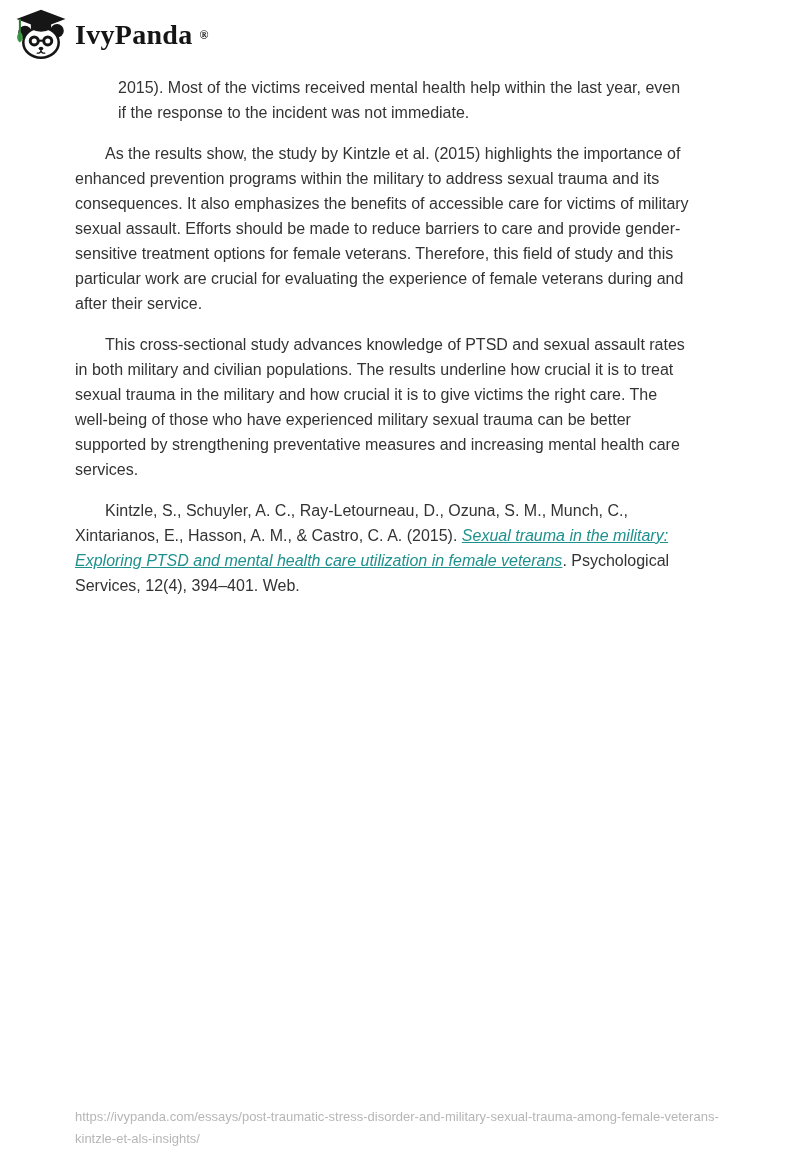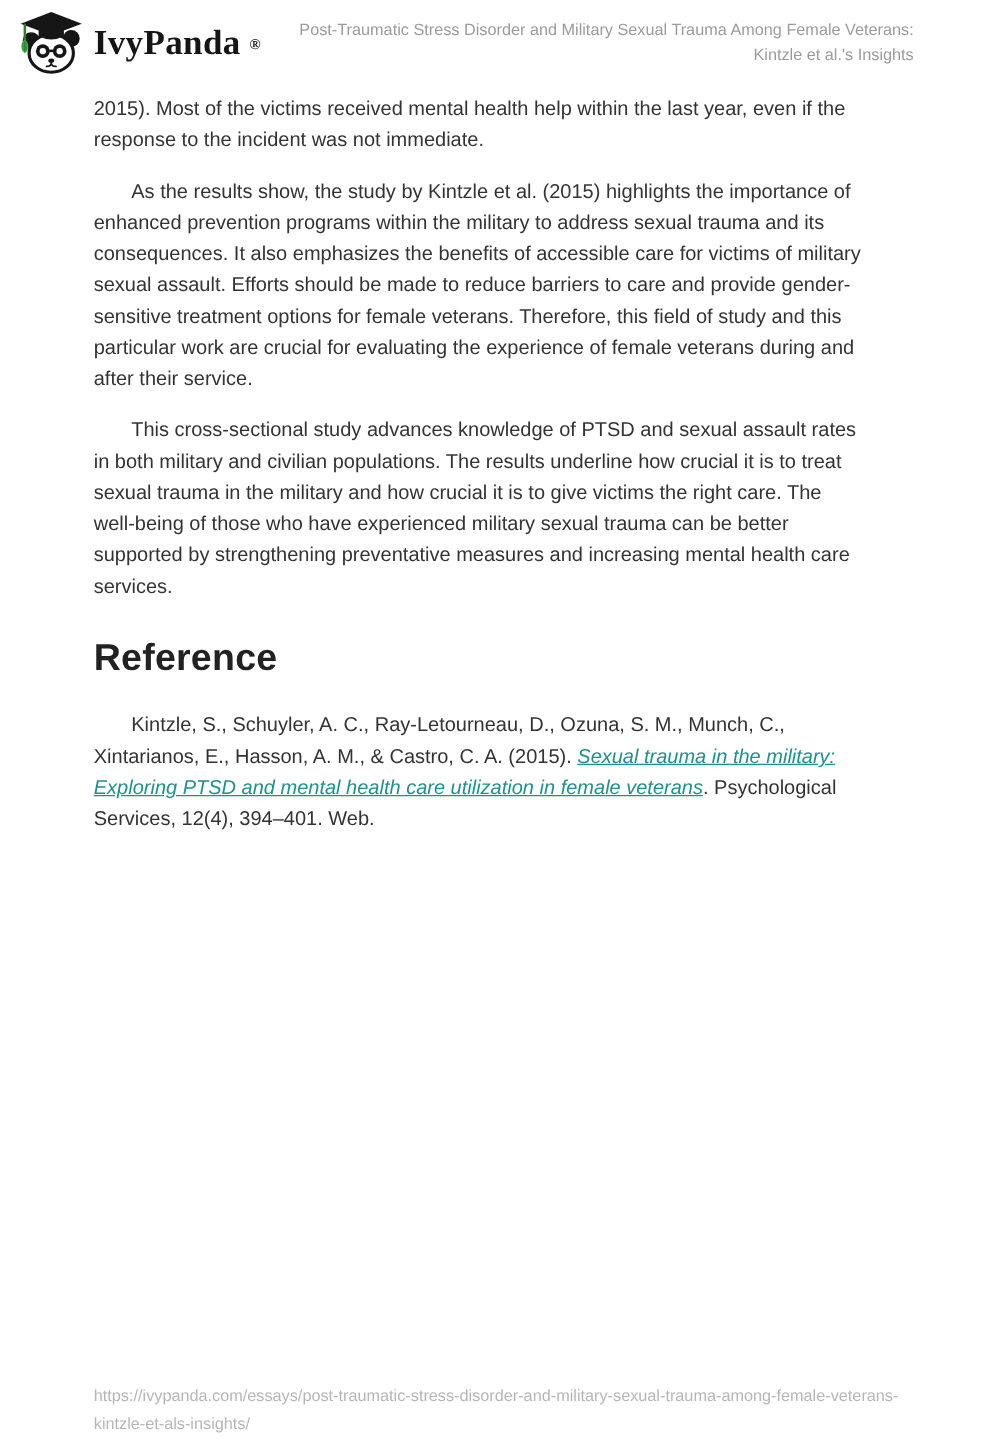--- a/index.html
+++ b/index.html
@@ -132,7 +132,6 @@
       <span class="logo-text">IvyPanda</span>
         <span class="logo-reg">®</span>
     </div>
-    <div class="doc-title">Post-Traumatic Stress Disorder and Military Sexual Trauma Among Female Veterans: Kintzle et al.'s Insights</div>
   </header>
 
   <main class="essay">

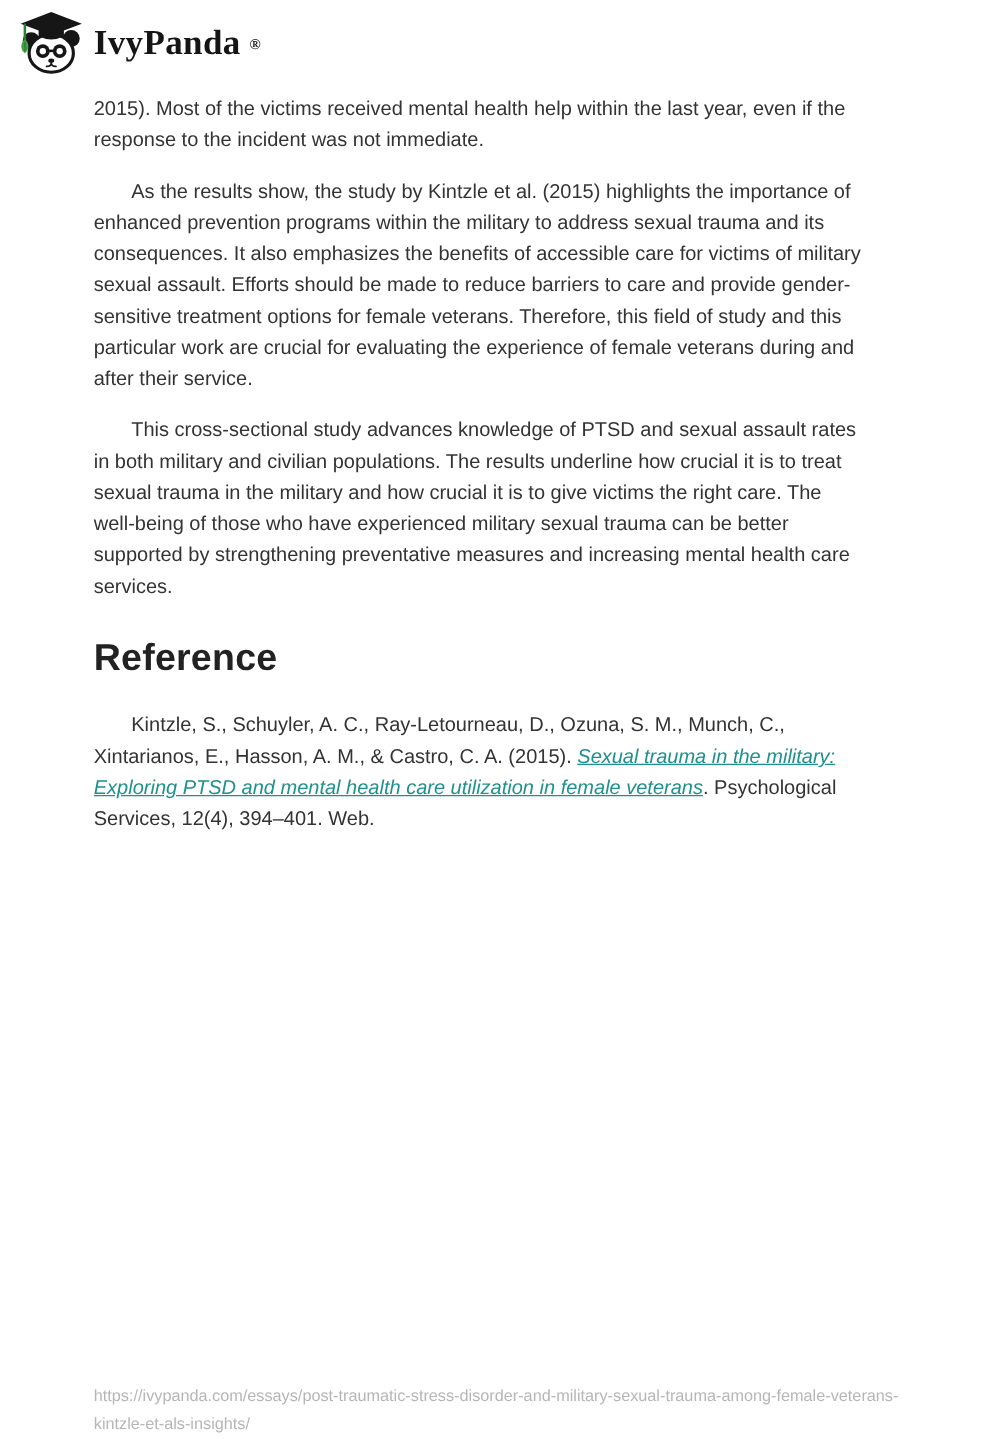--- a/index.html
+++ b/index.html
@@ -67,7 +67,7 @@
     margin: 0 0 16px 0;
     text-indent: 30px;
   }
-  .essay p.no-indent { text-indent: 0; }
+  .essay p.no-indent { text-indent: 0; margin-left: 43px; }
   .essay h2 {
     font-size: 30px;
     line-height: 36px;

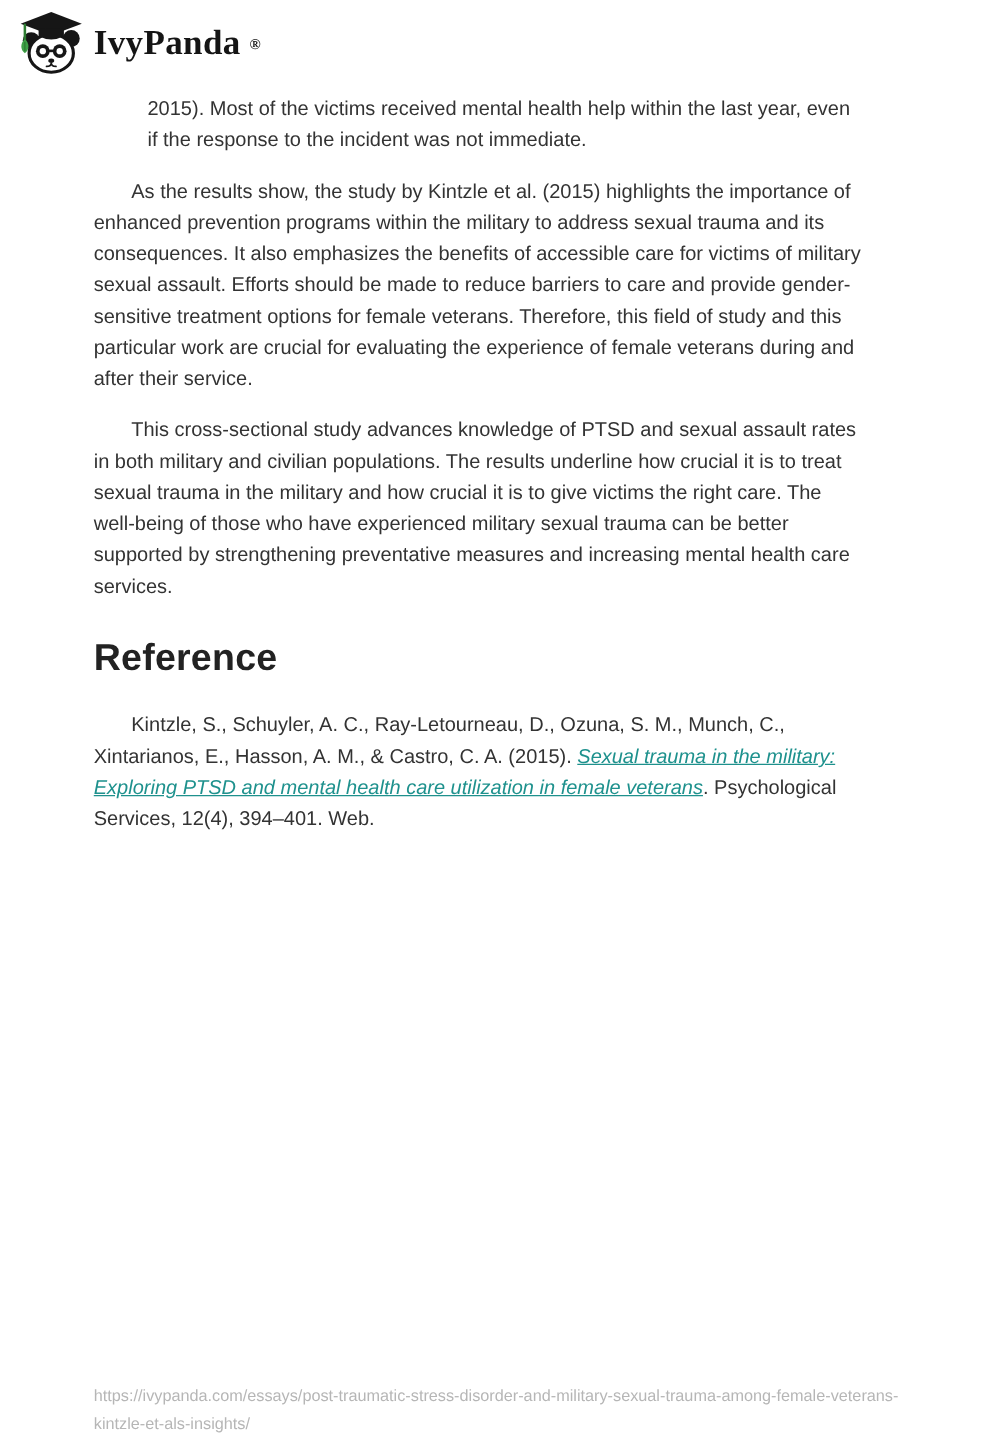--- a/index.html
+++ b/index.html
@@ -140,7 +140,6 @@
 
     <p>This cross-sectional study advances knowledge of PTSD and sexual assault rates in both military and civilian populations. The results underline how crucial it is to treat sexual trauma in the military and how crucial it is to give victims the right care. The well-being of those who have experienced military sexual trauma can be better supported by strengthening preventative measures and increasing mental health care services.</p>
 
-    <h2>Reference</h2>
     <p class="reference-entry"><span>Kintzle, S., Schuyler, A. C., Ray-Letourneau, D., Ozuna, S. M., Munch, C., Xintarianos, E., Hasson, A. M., &amp; Castro, C. A. (2015). </span><a class="ref-link" href="#">Sexual trauma in the military: Exploring PTSD and mental health care utilization in female veterans</a><span>. </span><span class="journal">Psychological Services, 12</span><span>(4), 394–401. Web.</span></p>
   </main>
 

